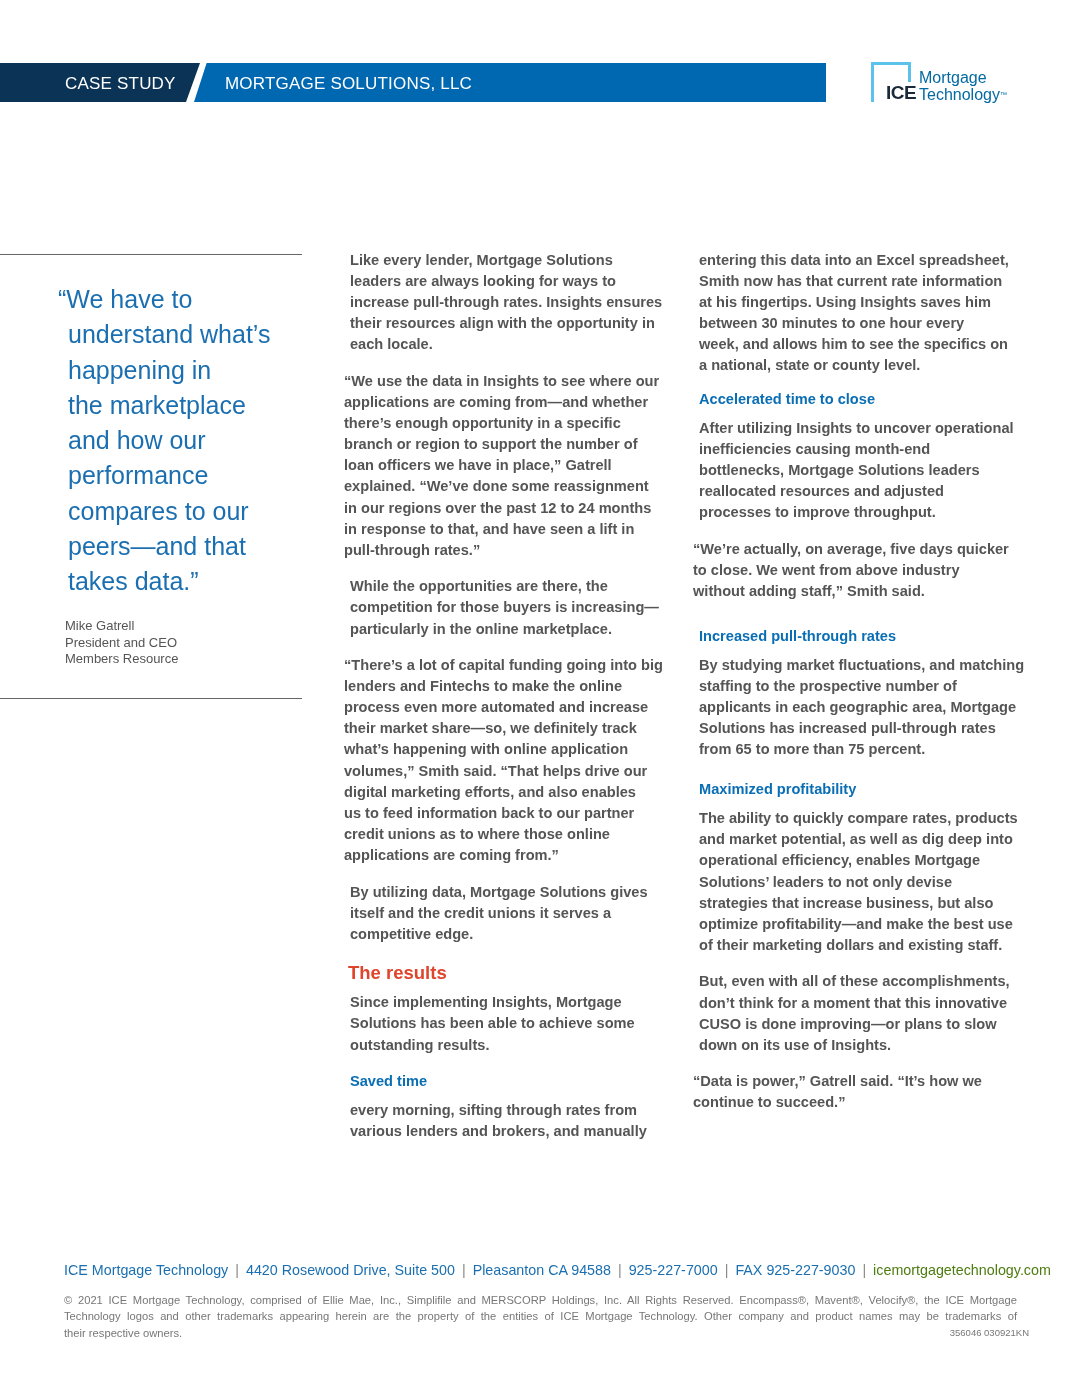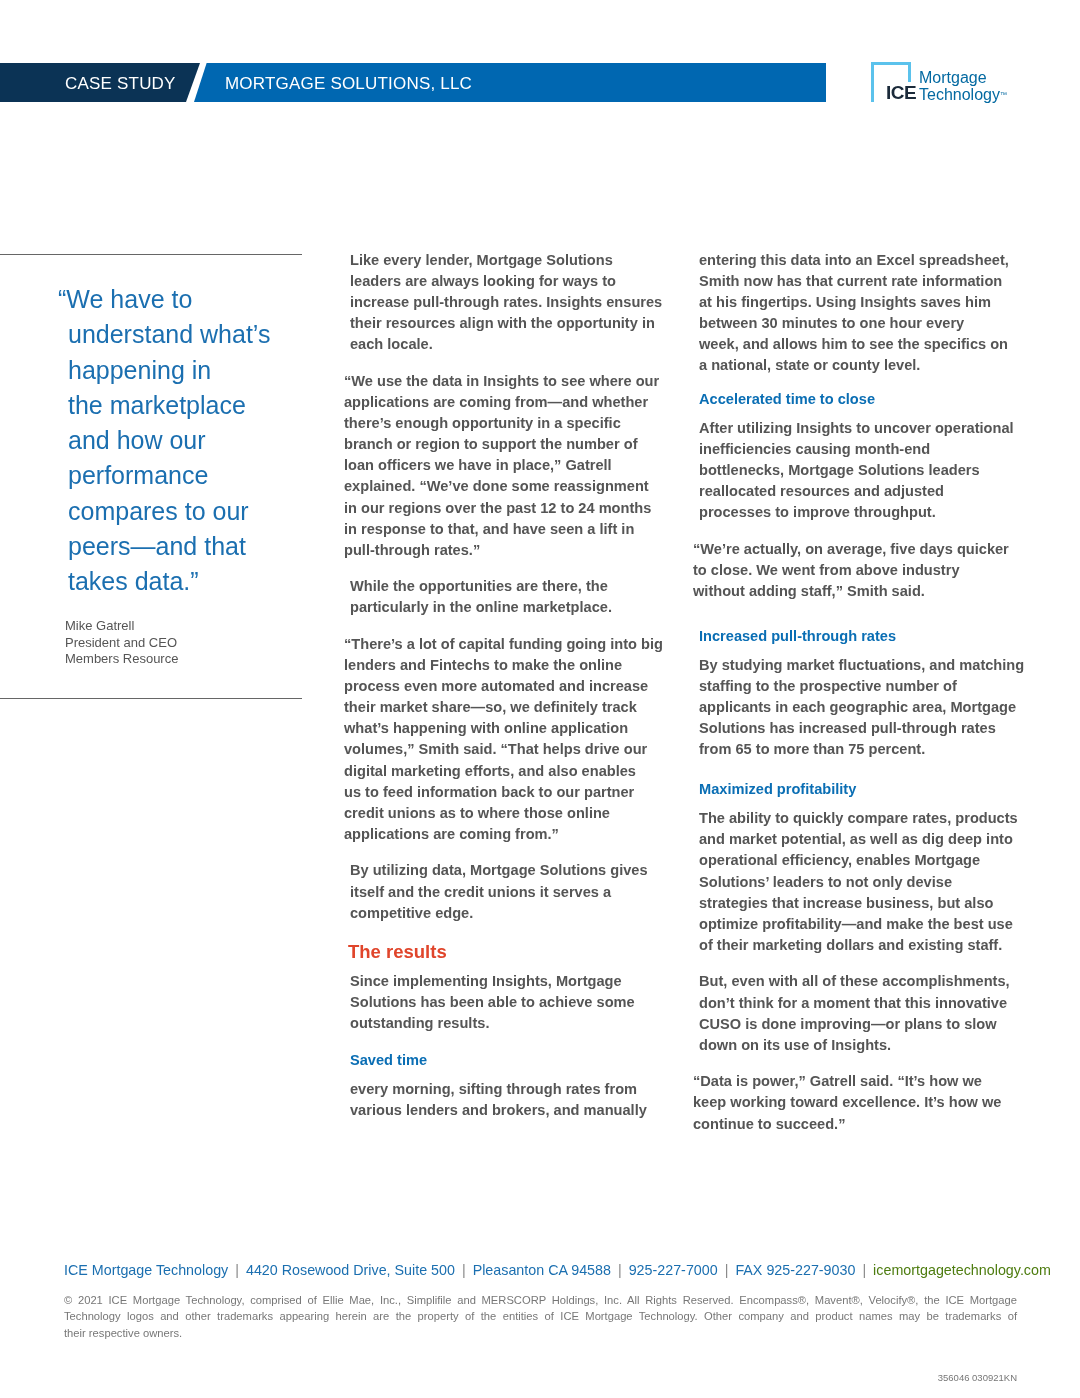--- a/index.html
+++ b/index.html
@@ -111,6 +111,7 @@
     </div>
   <div class="para">
       <span class="line">While the opportunities are there, the</span>
+      <span class="line">competition for those buyers is increasing—</span>
       <span class="line">particularly in the online marketplace.</span>
     </div>
   <div class="para quote">

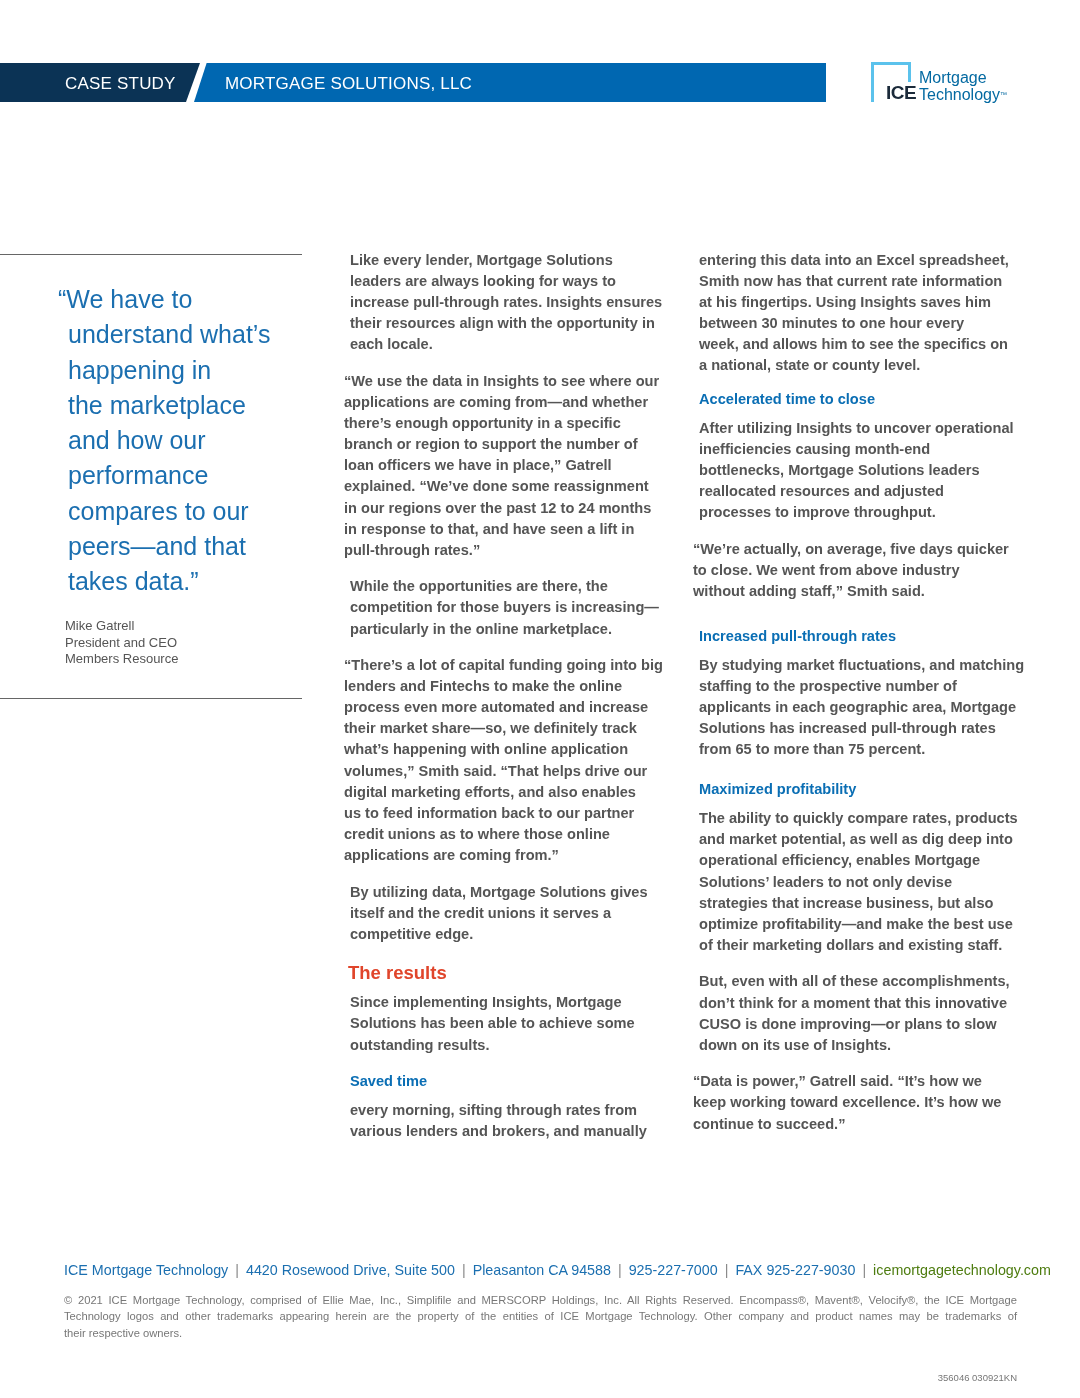--- a/index.html
+++ b/index.html
@@ -192,7 +192,6 @@
     </div>
   <div class="para quote">
       <span class="line">“Data is power,” Gatrell said. “It’s how we</span>
-      <span class="line">keep working toward excellence. It’s how we</span>
       <span class="line">continue to succeed.”</span>
     </div>
 </div>

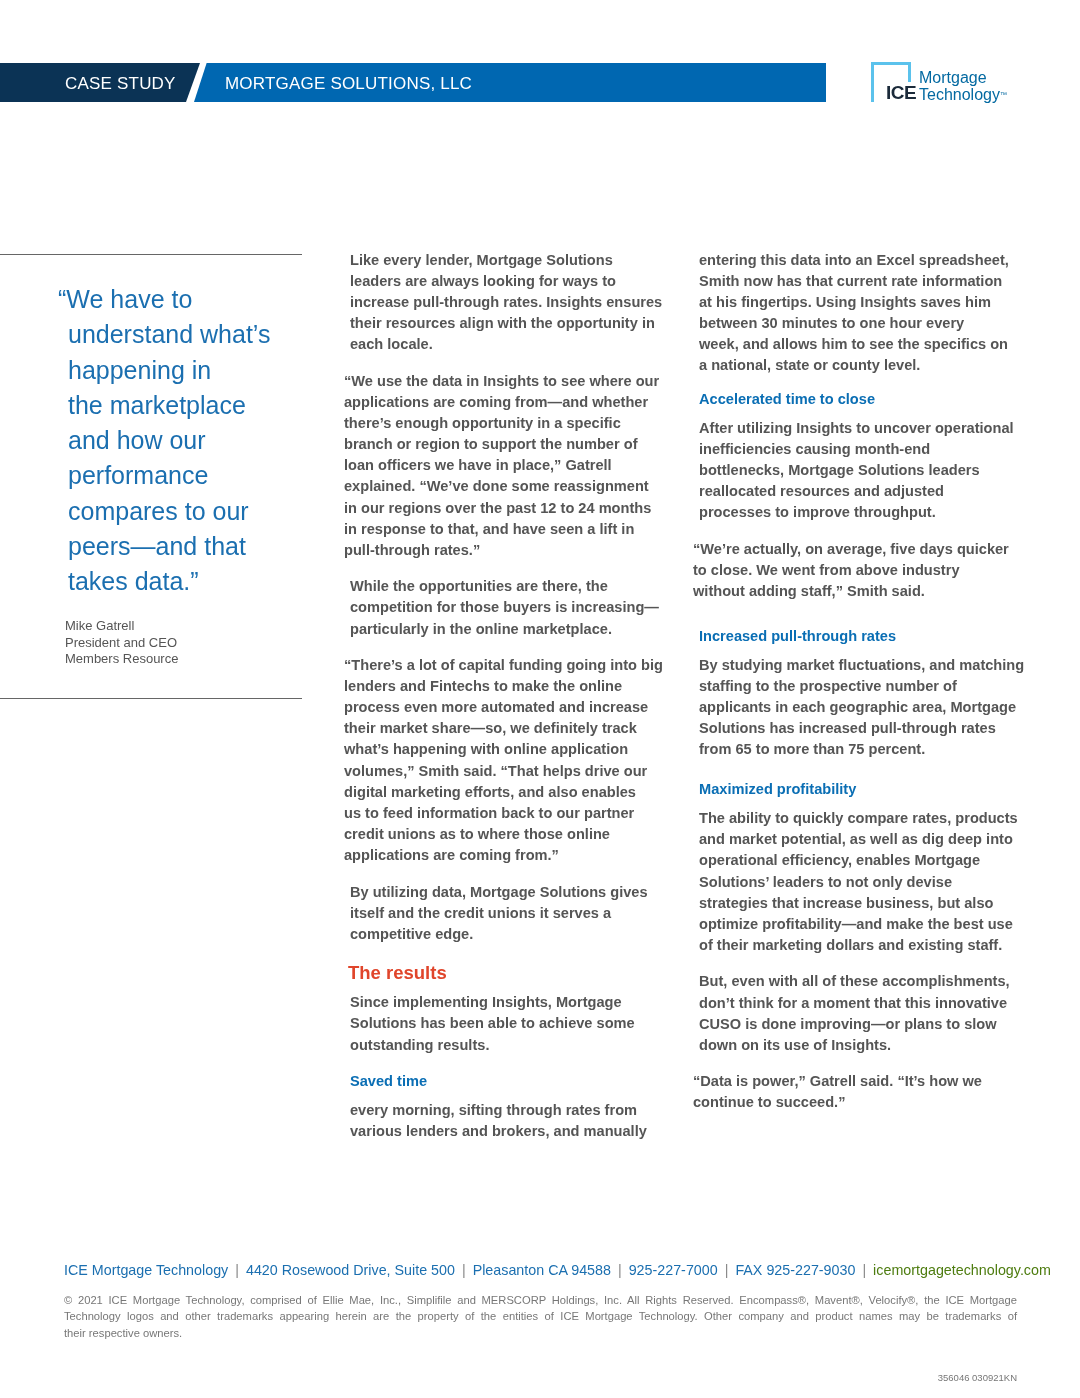--- a/index.html
+++ b/index.html
@@ -52,7 +52,7 @@
   .footer-legal { position: absolute; left: 64px; top: 1292px; width: 953px; font-size: 11.2px; line-height: 16.4px; color: #777; }
   .footer-legal .line { text-align: justify; text-align-last: justify; }
   .footer-legal .last { text-align: left; text-align-last: left; }
-  .doc-code { position: absolute; right: 63px; top: 1327px; font-size: 9.5px; color: #777; margin-top: 45px; }
+  .doc-code { position: absolute; right: 51px; top: 1327px; font-size: 9.5px; color: #777; }
 </style>
 </head>
 <body>

